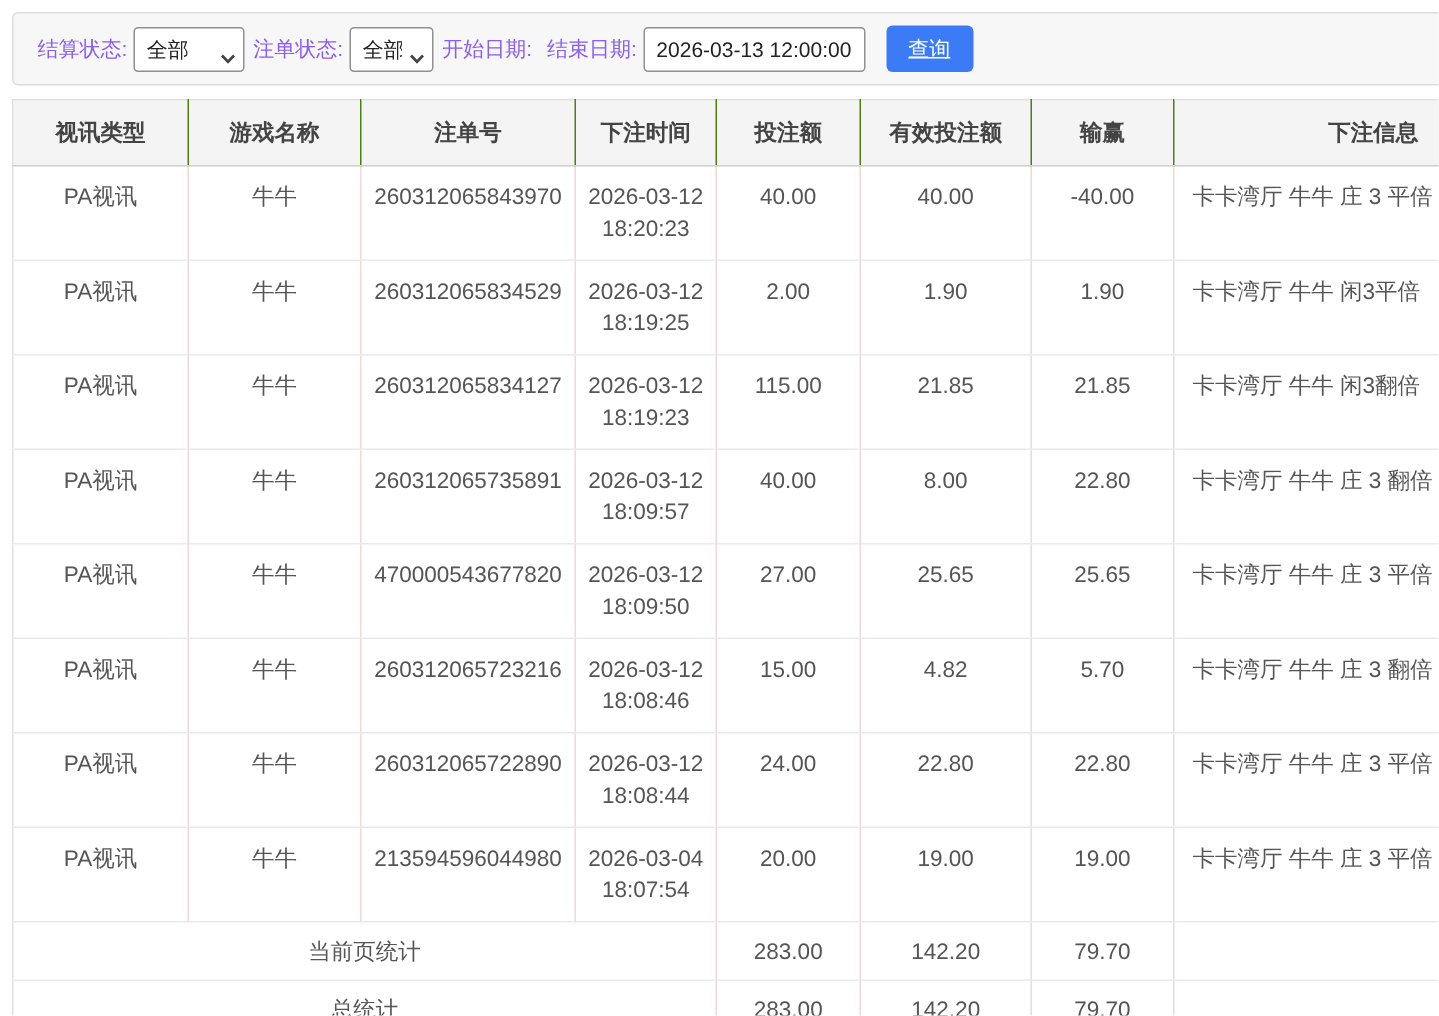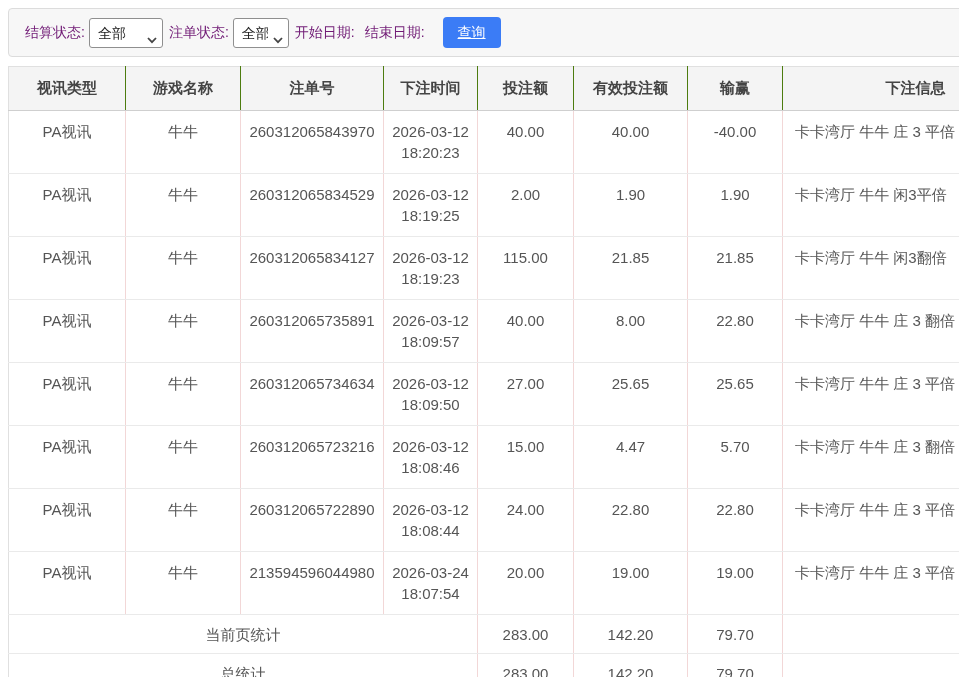--- a/index.html
+++ b/index.html
@@ -20,7 +20,7 @@
     display: flex; align-items: center;
     padding: 0 10px;
   }
-  .filter-label { font-size: 14px; color: #701a75; margin: 0 4px 0 6px; white-space: nowrap; }
+  .filter-label { font-size: 14px; color: #8b5cf6; margin: 0 4px 0 6px; white-space: nowrap; }
   .select-wrap { position: relative; display: inline-block; border-radius: 15px; }
   .select-wrap select {
     appearance: none; -webkit-appearance: none; -moz-appearance: none;

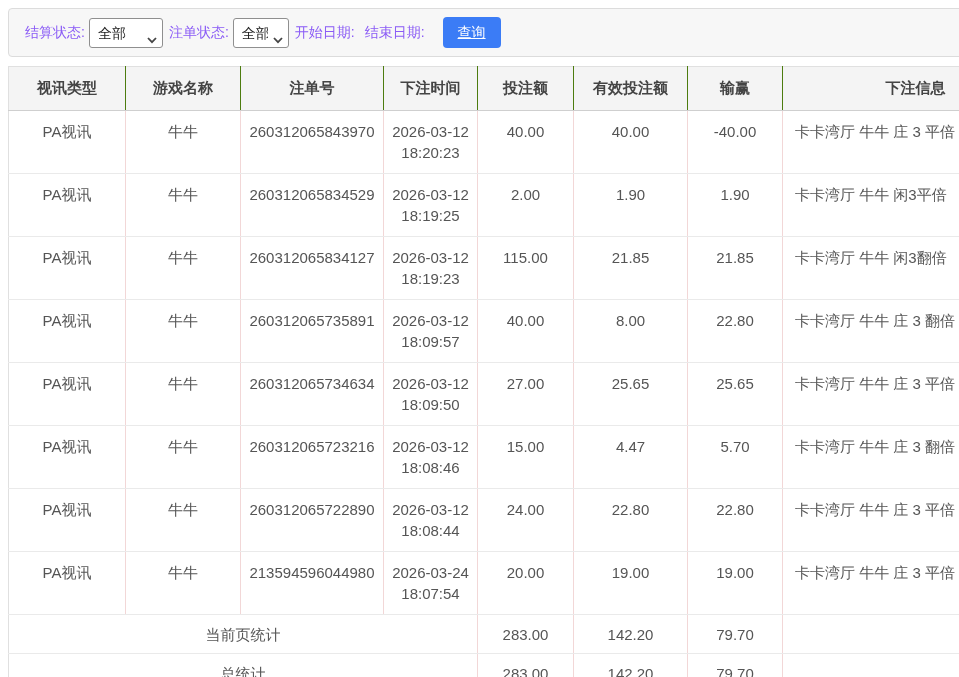--- a/index.html
+++ b/index.html
@@ -112,6 +112,7 @@
     <span class="filter-label">开始日期:</span>
 
     <span class="filter-label">结束日期:</span>
+    <input class="date-input" type="text" value="2026-03-13 12:00:00" style="">
 
     <button class="query-btn">查询</button>
   </div>

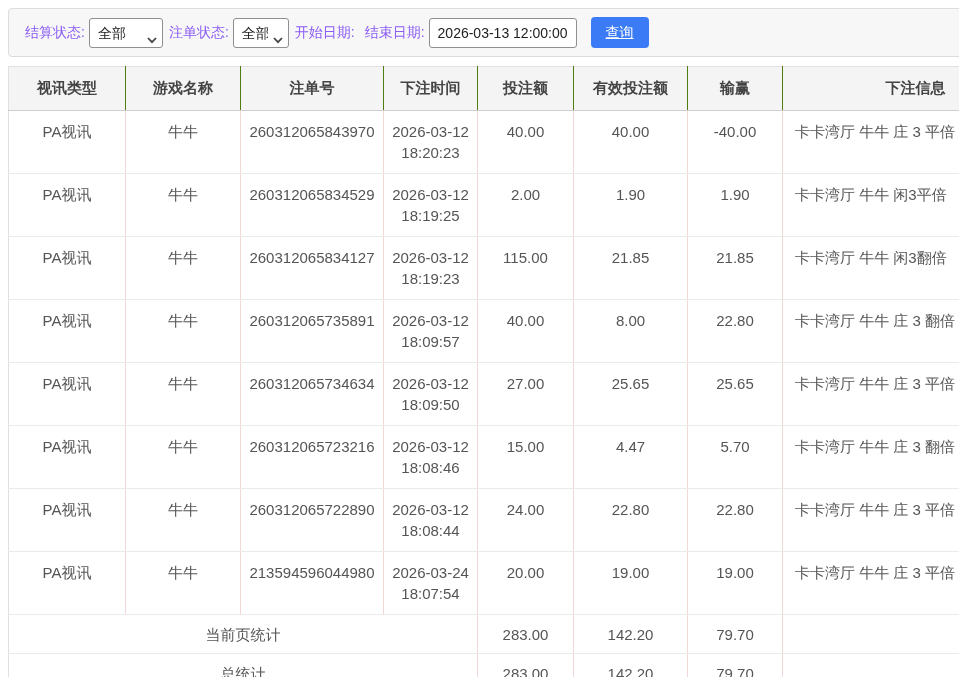--- a/index.html
+++ b/index.html
@@ -185,7 +185,7 @@
           <tr class="data-row">
             <td>PA视讯</td>
             <td>牛牛</td>
-            <td>260312065734634</td>
+            <td>470000543677820</td>
             <td>2026-03-12 18:09:50</td>
             <td>27.00</td>
             <td>25.65</td>

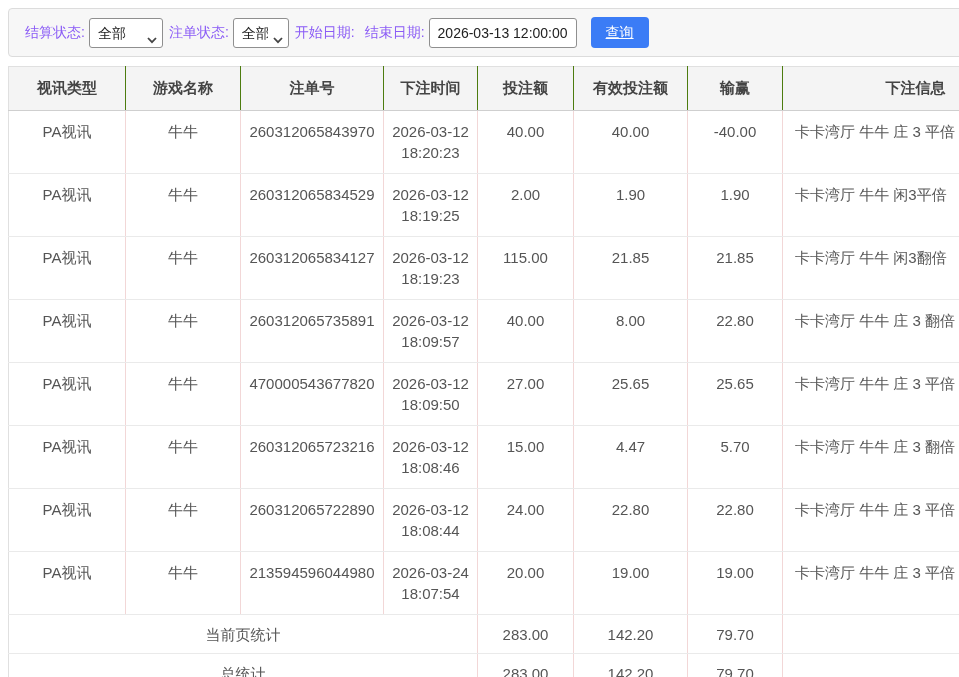--- a/index.html
+++ b/index.html
@@ -198,7 +198,7 @@
             <td>260312065723216</td>
             <td>2026-03-12 18:08:46</td>
             <td>15.00</td>
-            <td>4.47</td>
+            <td>4.82</td>
             <td>5.70</td>
             <td class="info-cell">卡卡湾厅 牛牛 庄 3 翻倍</td>
           </tr>

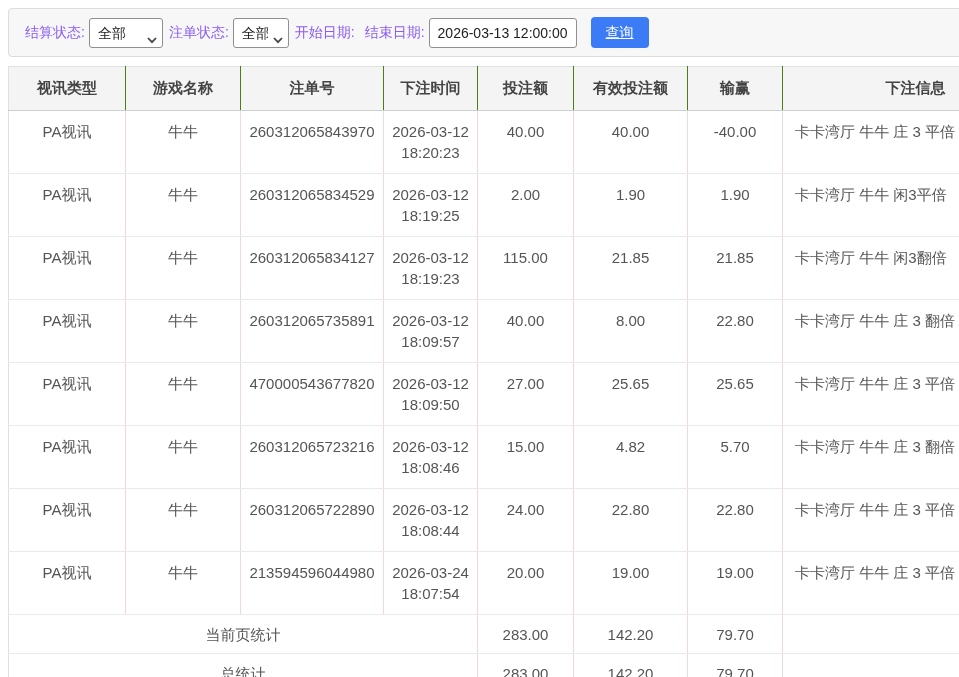--- a/index.html
+++ b/index.html
@@ -216,7 +216,7 @@
             <td>PA视讯</td>
             <td>牛牛</td>
             <td>213594596044980</td>
-            <td>2026-03-24 18:07:54</td>
+            <td>2026-03-04 18:07:54</td>
             <td>20.00</td>
             <td>19.00</td>
             <td>19.00</td>

